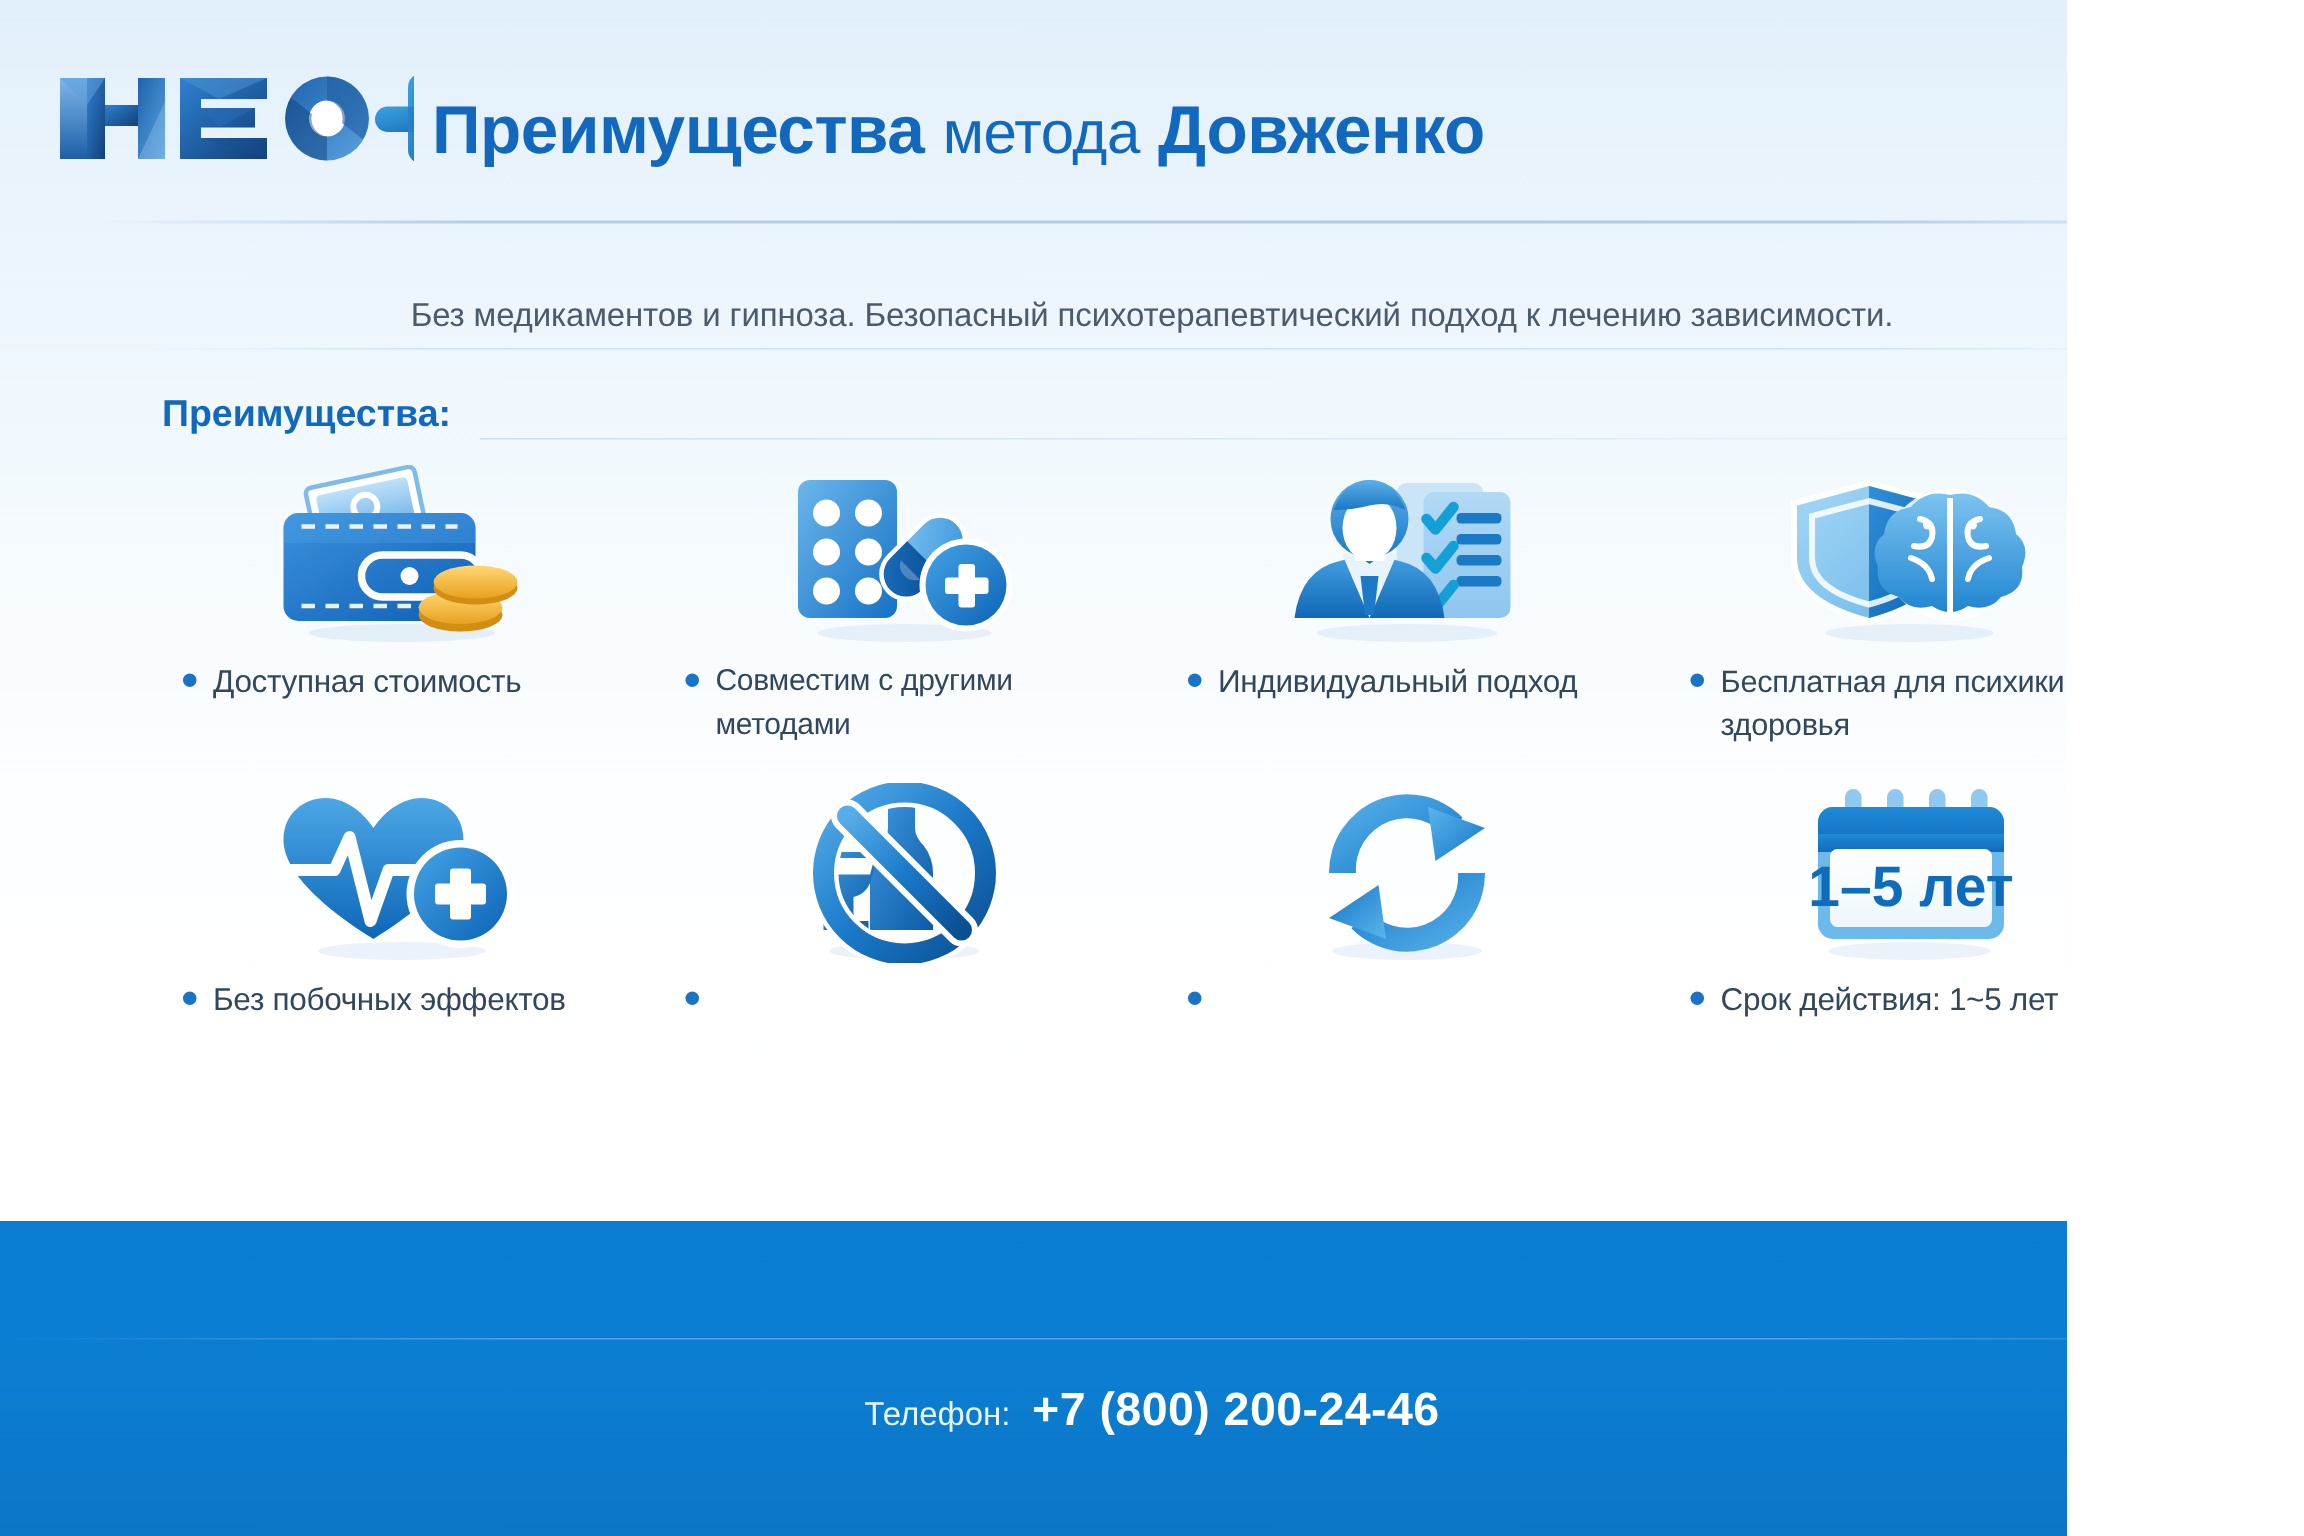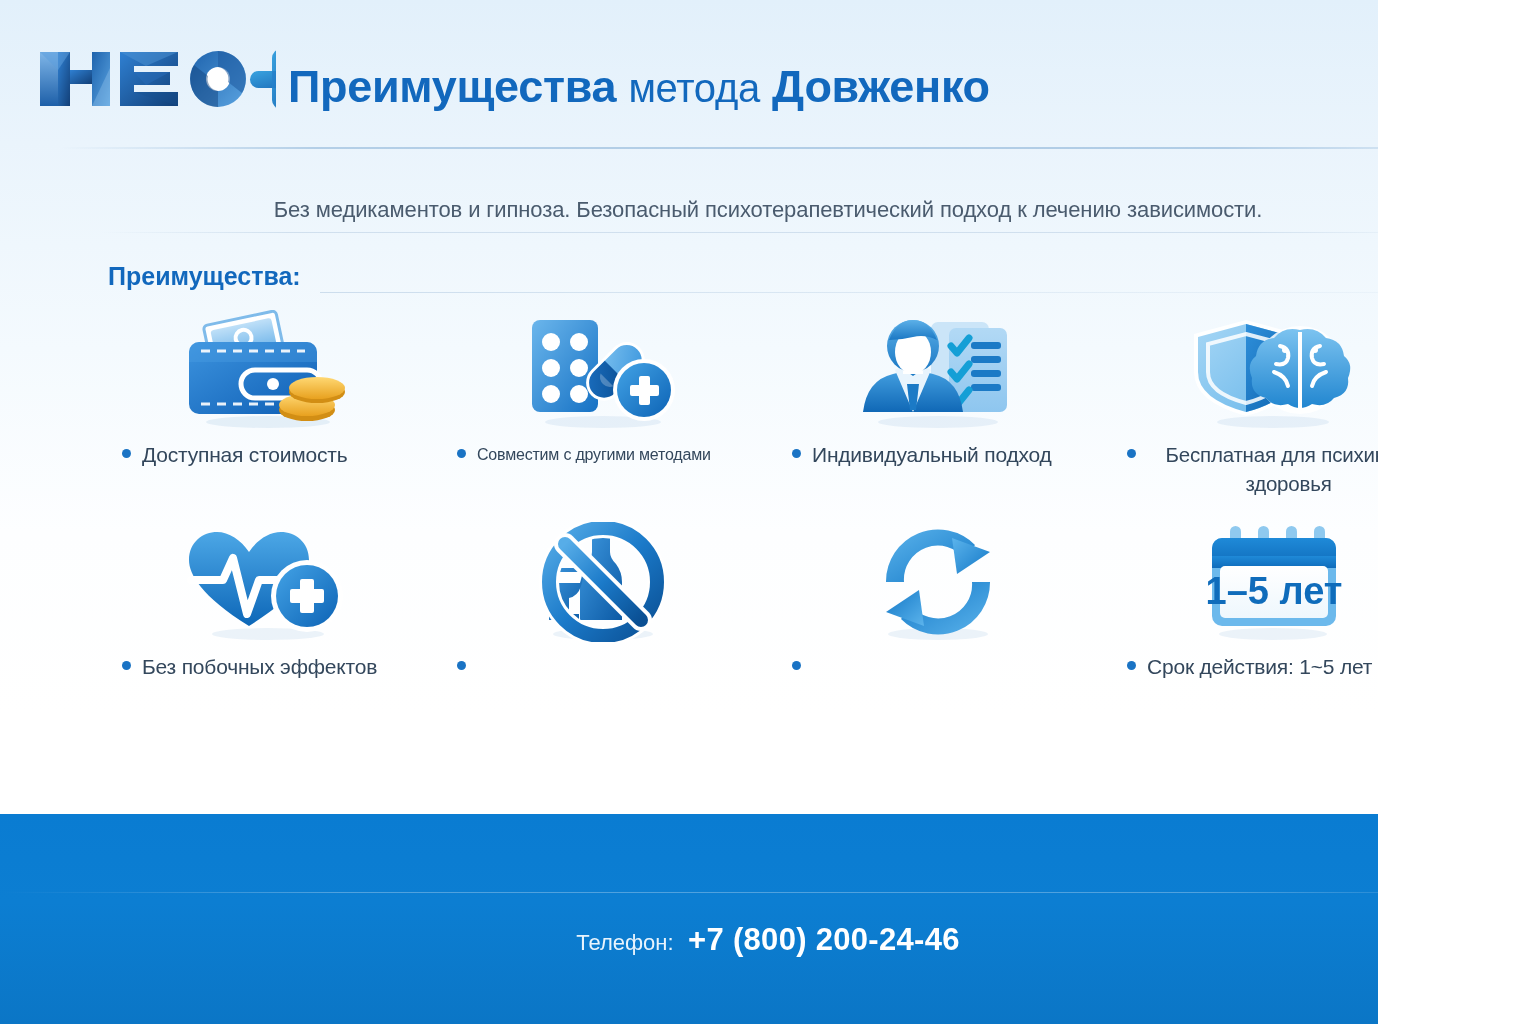--- a/index.html
+++ b/index.html
@@ -111,7 +111,6 @@
     padding-left: 22px;
     padding-right: 10px;
     box-sizing: border-box;
-    text-align: center;
   }
   .bullet {
     width: 9px; height: 9px;

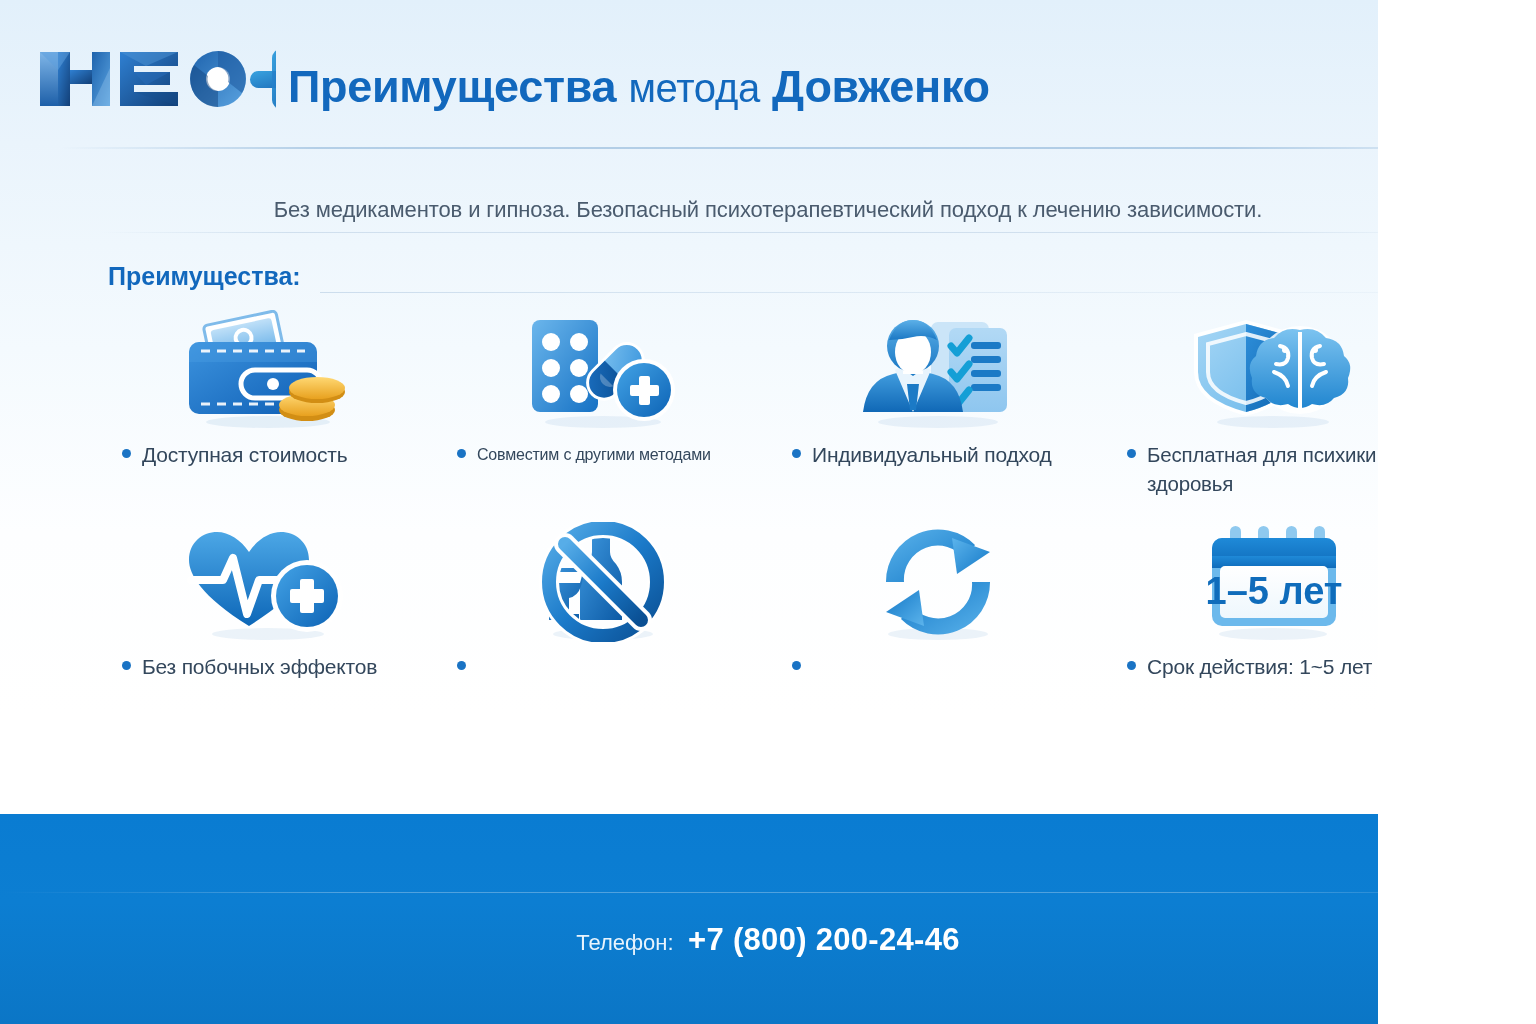--- a/index.html
+++ b/index.html
@@ -126,7 +126,7 @@
     color: #33475c;
     letter-spacing: -0.2px;
   }
-  .cell.c2 .cell-text { font-size: 16px; }
+  .cell.c2 .cell-text { font-size: 20px; }
   .cell.c4 .cell-text { font-size: 20.5px; }
 
   

